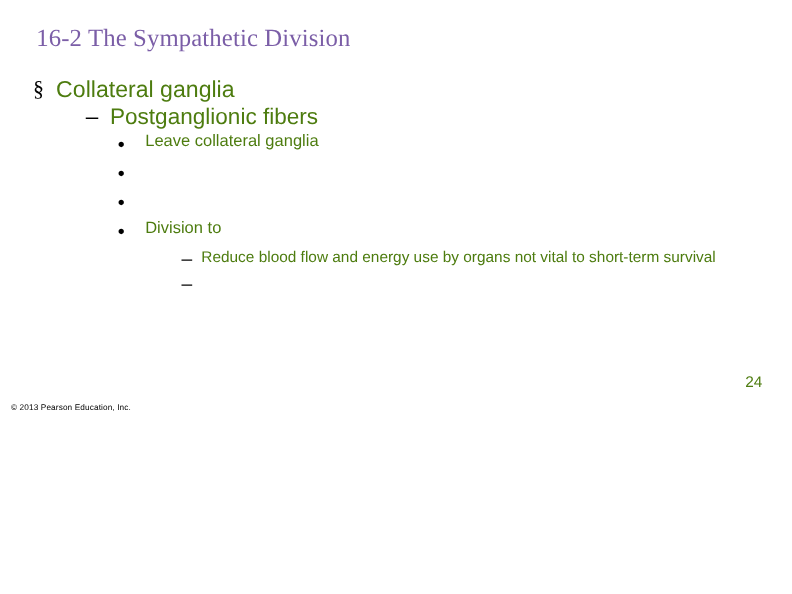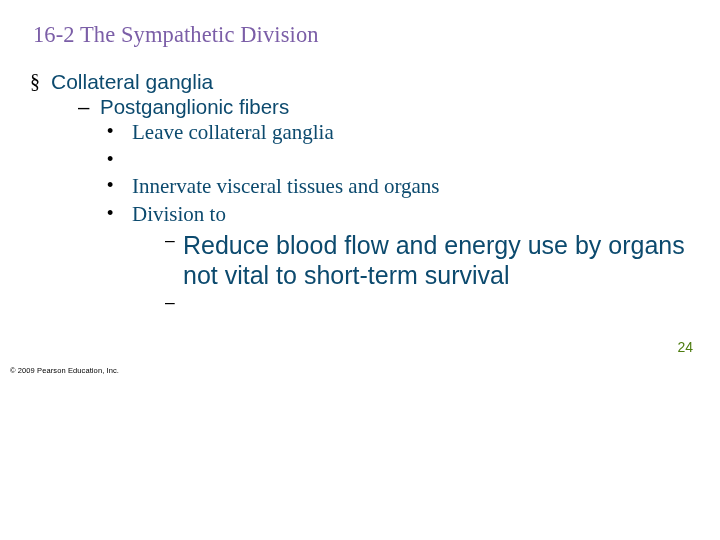--- a/index.html
+++ b/index.html
@@ -48,7 +48,7 @@
   }
   .text {
     flex: 0 1 auto;
-    color: #0c4a6e;
+    color: #4d7c0f;
   }
 
   

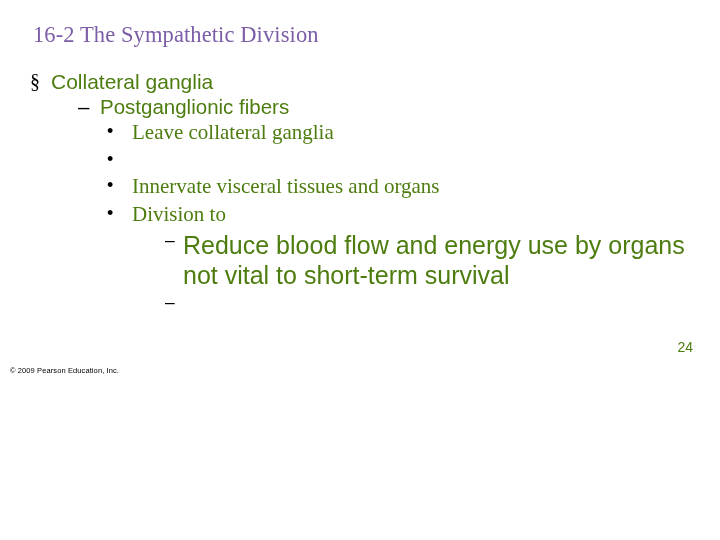--- a/index.html
+++ b/index.html
@@ -93,9 +93,8 @@
     line-height: 1.28;
   }
   .lvl3 .text {
-    font-size: 21px;
+    font-size: 15px;
     line-height: 1.18;
-    font-family: Liberation Serif, serif;
   }
 
   

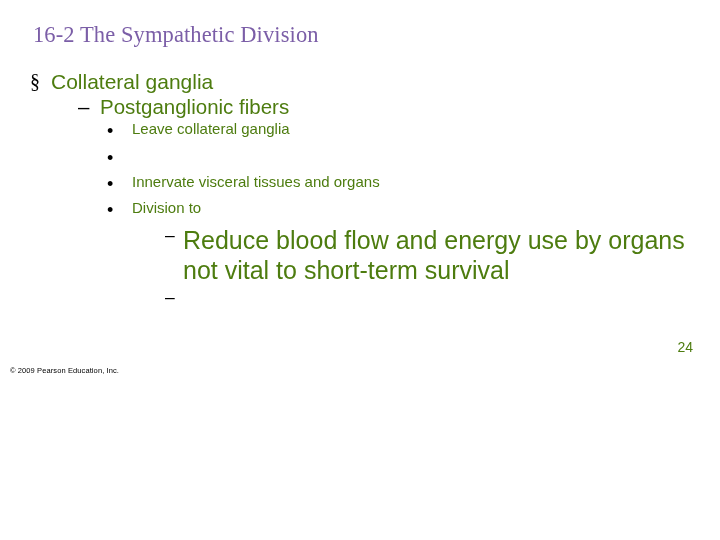--- a/index.html
+++ b/index.html
@@ -159,7 +159,6 @@
 
     <div class="bullet-row lvl3">
       <span class="marker">•</span>
-      <span class="text">Innervate visceral tissues and organs</span>
     </div>
 
     <div class="bullet-row lvl3">

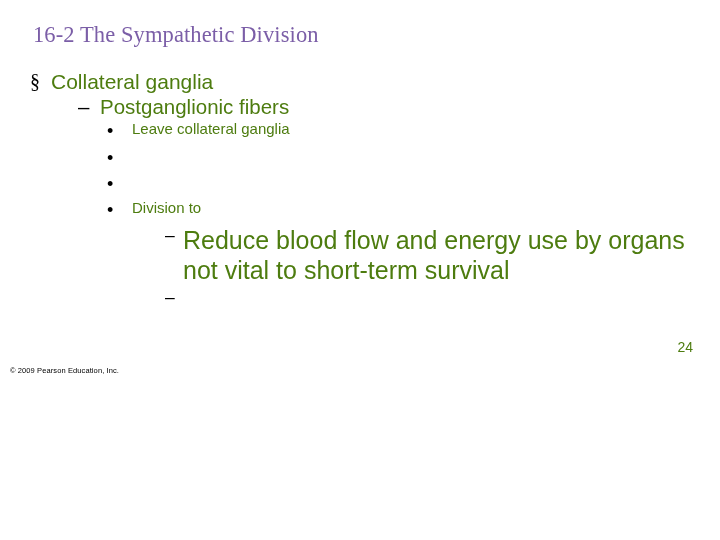--- a/index.html
+++ b/index.html
@@ -108,7 +108,7 @@
     line-height: 1.2;
   }
   .lvl4 .text {
-    font-size: 25px;
+    font-size: 14px;
     line-height: 1.2;
     max-width: 510px;
   }

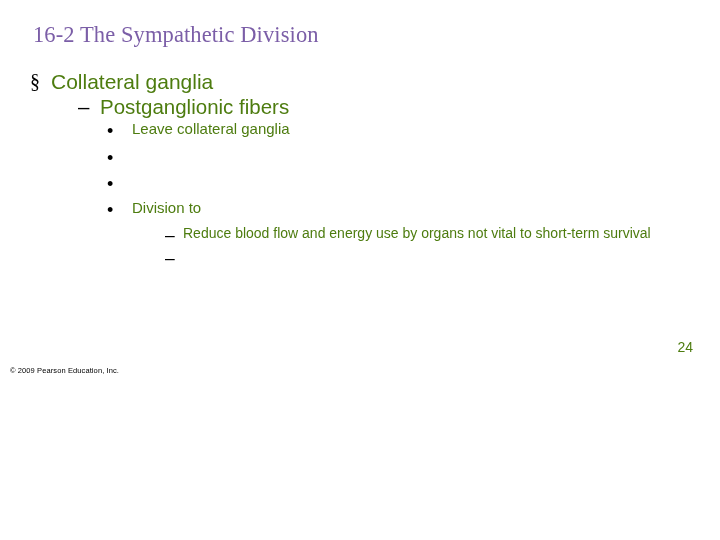--- a/index.html
+++ b/index.html
@@ -178,7 +178,7 @@
   </div>
 
   <div class="page-number">24</div>
-  <div class="copyright">© 2009 Pearson Education, Inc.</div>
+  <div class="copyright">© 2013 Pearson Education, Inc.</div>
 
 </div>
 

